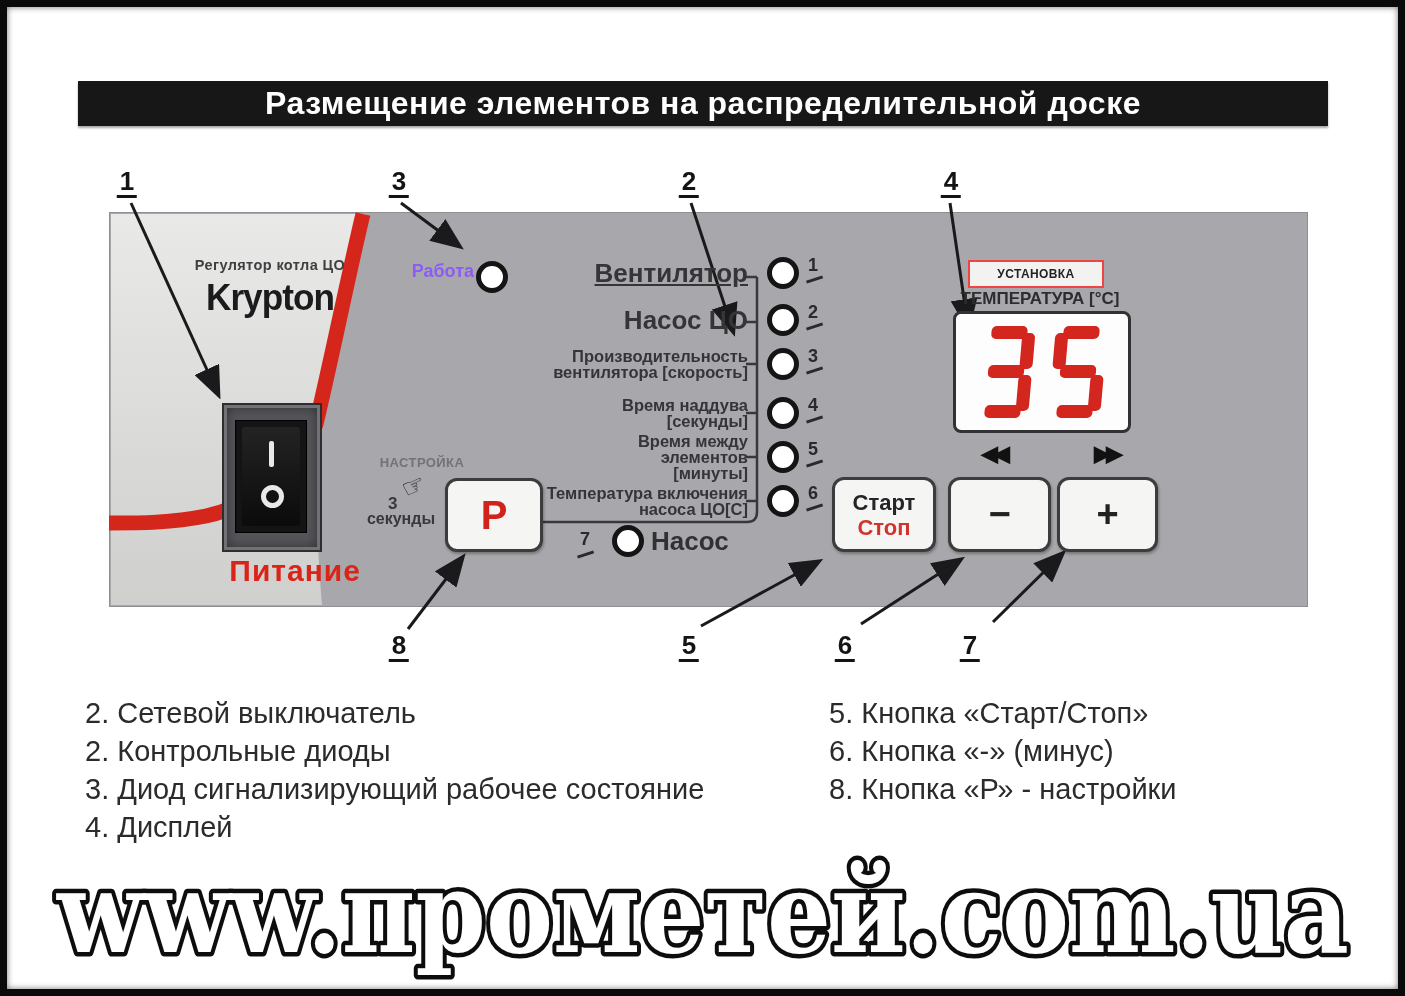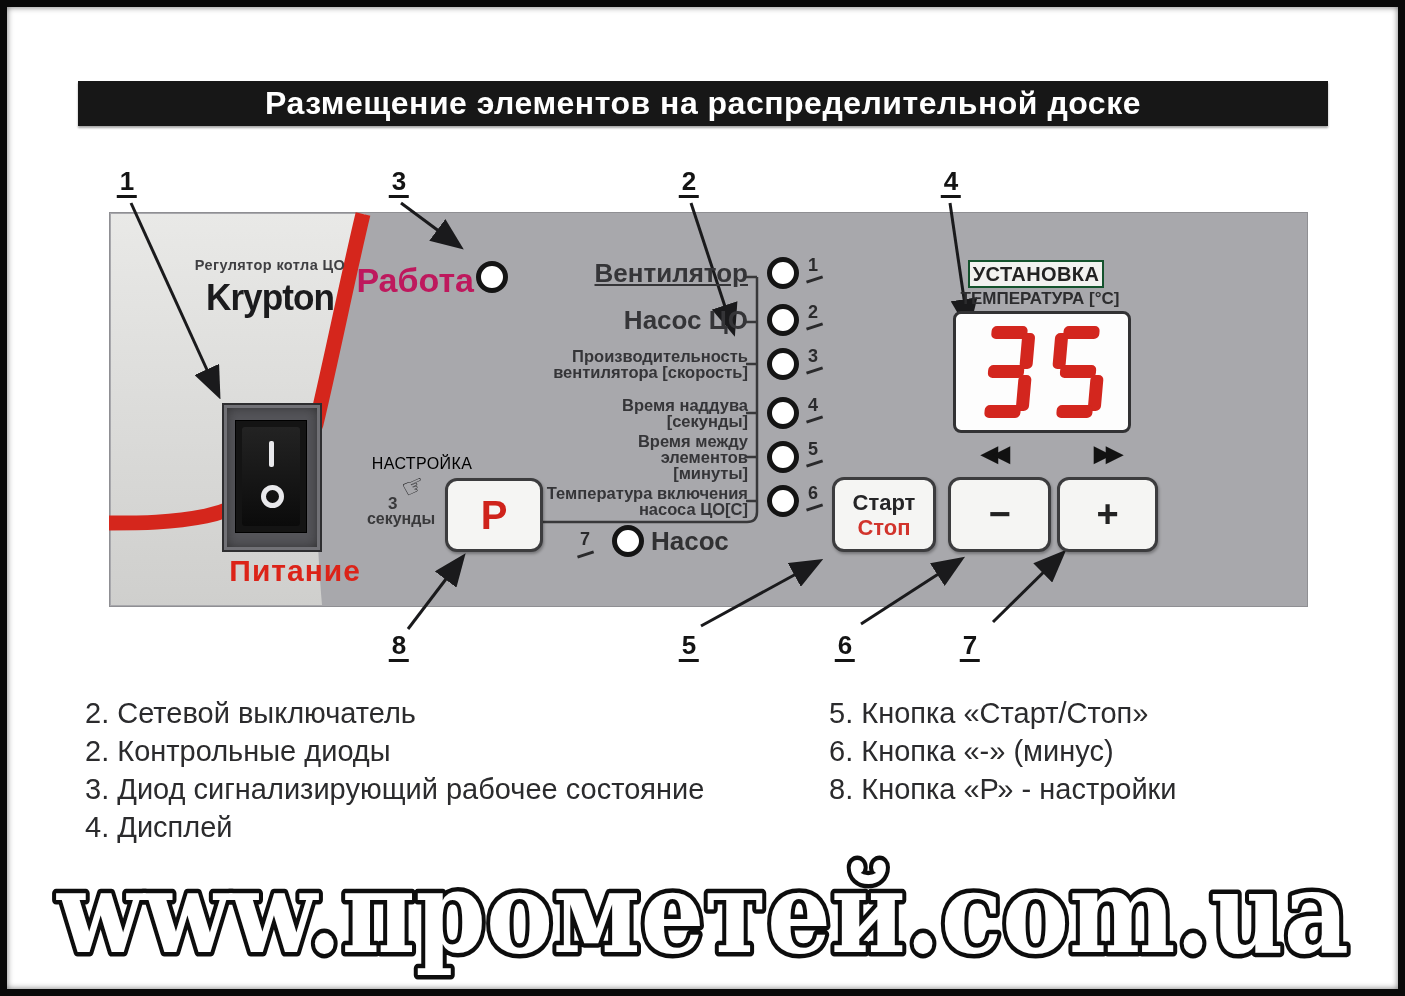--- a/index.html
+++ b/index.html
@@ -34,7 +34,7 @@
   .power-label{position:absolute;left:161px;top:554px;width:200px;text-align:right;
     font-size:30px;font-weight:700;color:#dc2318;letter-spacing:1px;}
   .led{position:absolute;width:22px;height:22px;border:5px solid #141414;border-radius:50%;background:#fff;}
-  .work-label{position:absolute;top:261px;right:931px;font-size:34px;font-weight:700;color:#be185d;}
+  .work-label{position:absolute;top:261px;right:931px;font-size:18px;font-weight:700;color:#8b5cf6;}
   .ind-label{position:absolute;right:657px;text-align:right;color:#353538;font-weight:700;}
   .ind-label.big{font-size:26px;line-height:28px;}
   .ind-label.small{font-size:16.5px;line-height:16px;}

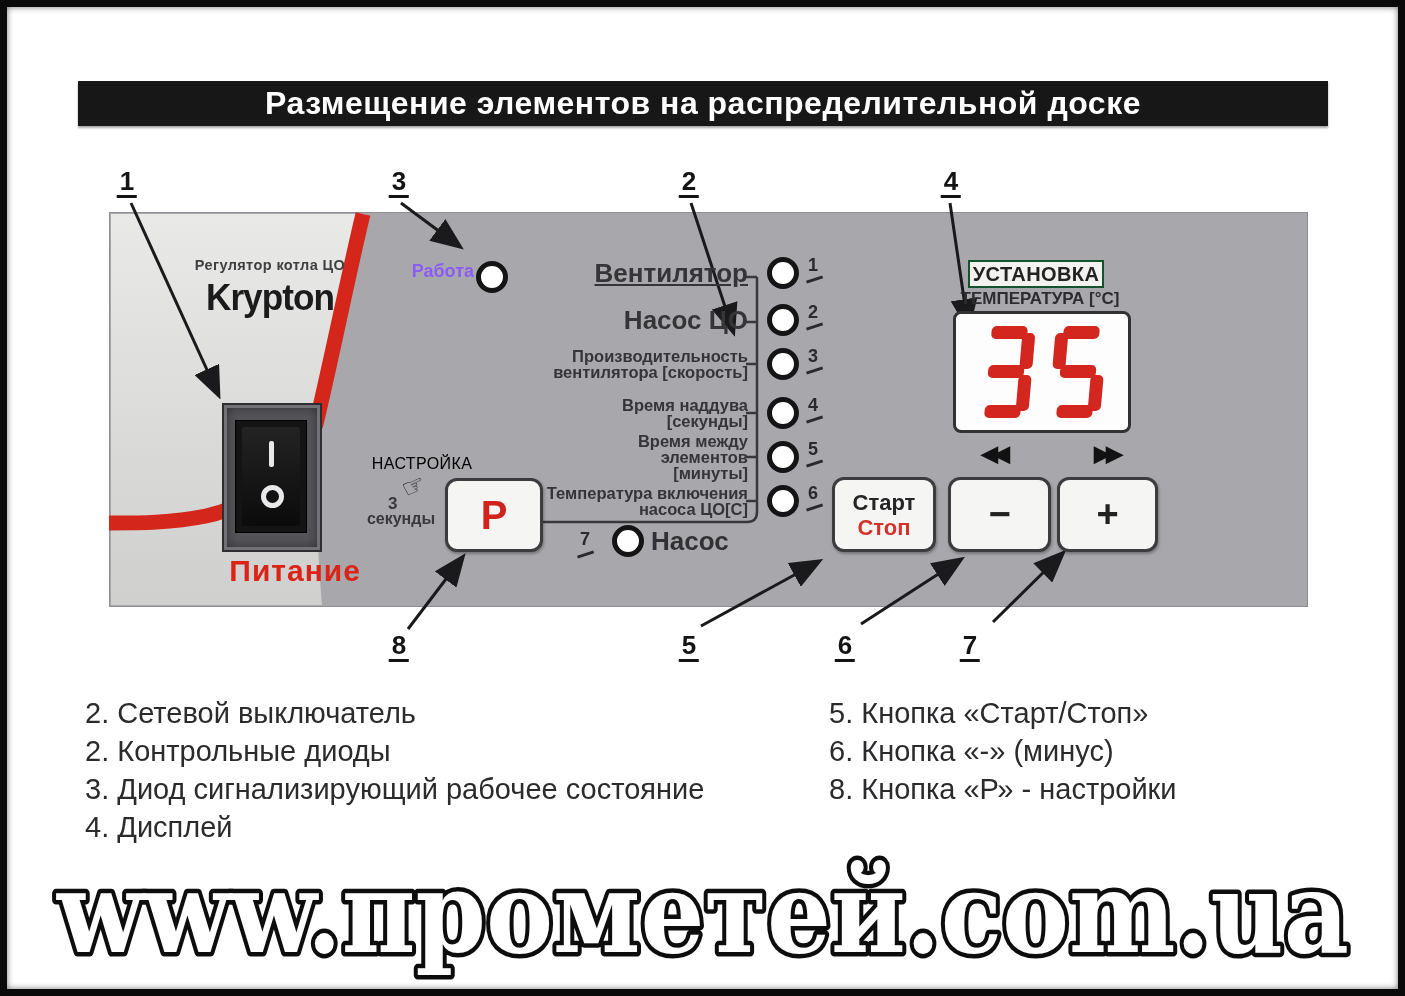--- a/index.html
+++ b/index.html
@@ -57,8 +57,8 @@
   .minus-btn{left:948px;top:477px;width:97px;height:69px;font-size:38px;font-weight:700;color:#222;}
   .plus-btn{left:1057px;top:477px;width:95px;height:69px;font-size:38px;font-weight:700;color:#222;}
   .setup-box{position:absolute;left:968px;top:260px;width:132px;height:24px;background:#f2f2f0;
-    border:2px solid #14532d;display:flex;align-items:center;justify-content:center;
-    font-size:20px;font-weight:700;color:#222;letter-spacing:.4px;}
+    border:2px solid #ef4444;display:flex;align-items:center;justify-content:center;
+    font-size:12px;font-weight:700;color:#222;letter-spacing:.4px;}
   .temp-label{position:absolute;left:945px;top:289px;width:190px;text-align:center;
     font-size:17px;font-weight:700;color:#2d2d2f;}
   .display{position:absolute;left:953px;top:311px;width:172px;height:116px;background:#fdfdfd;

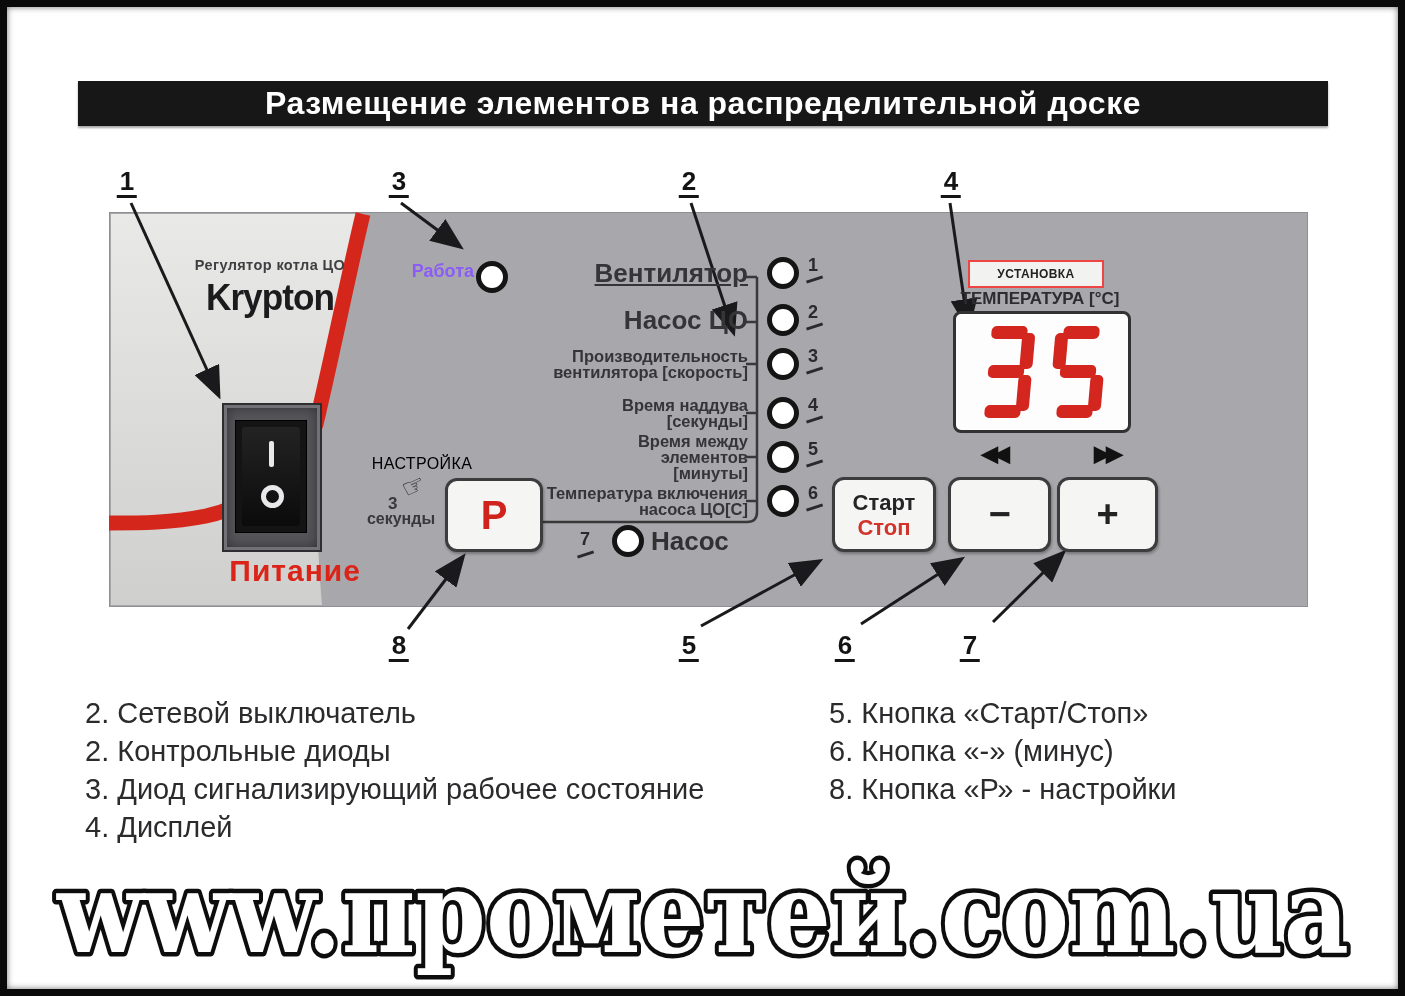--- a/index.html
+++ b/index.html
@@ -42,7 +42,7 @@
   .ledtick{position:absolute;width:17px;height:2.5px;background:#2a2a2c;transform:rotate(-18deg);}
   .remote-label{position:absolute;left:651px;top:526px;font-size:26px;font-weight:700;color:#313133;}
   .hint-title{position:absolute;left:370px;top:455px;width:104px;text-align:center;
-    font-size:16px;font-weight:400;color:#000000;letter-spacing:.4px;}
+    font-size:13px;font-weight:700;color:#737373;letter-spacing:.4px;}
   .hint-3{position:absolute;left:388px;top:494px;font-size:17px;font-weight:700;color:#39393b;}
   .hint-sec{position:absolute;left:356px;top:510px;width:90px;text-align:center;
     font-size:16px;font-weight:700;color:#39393b;}

